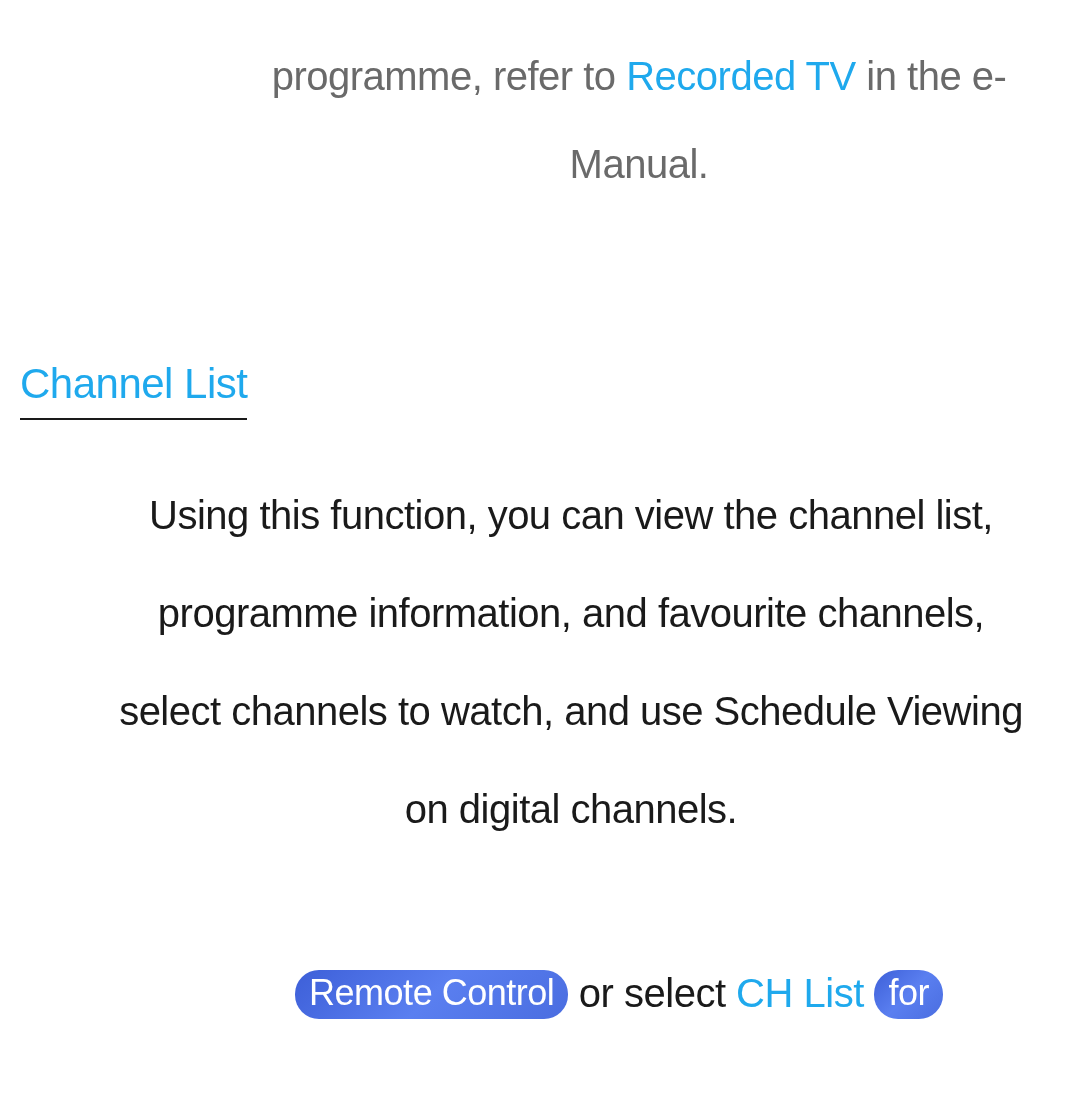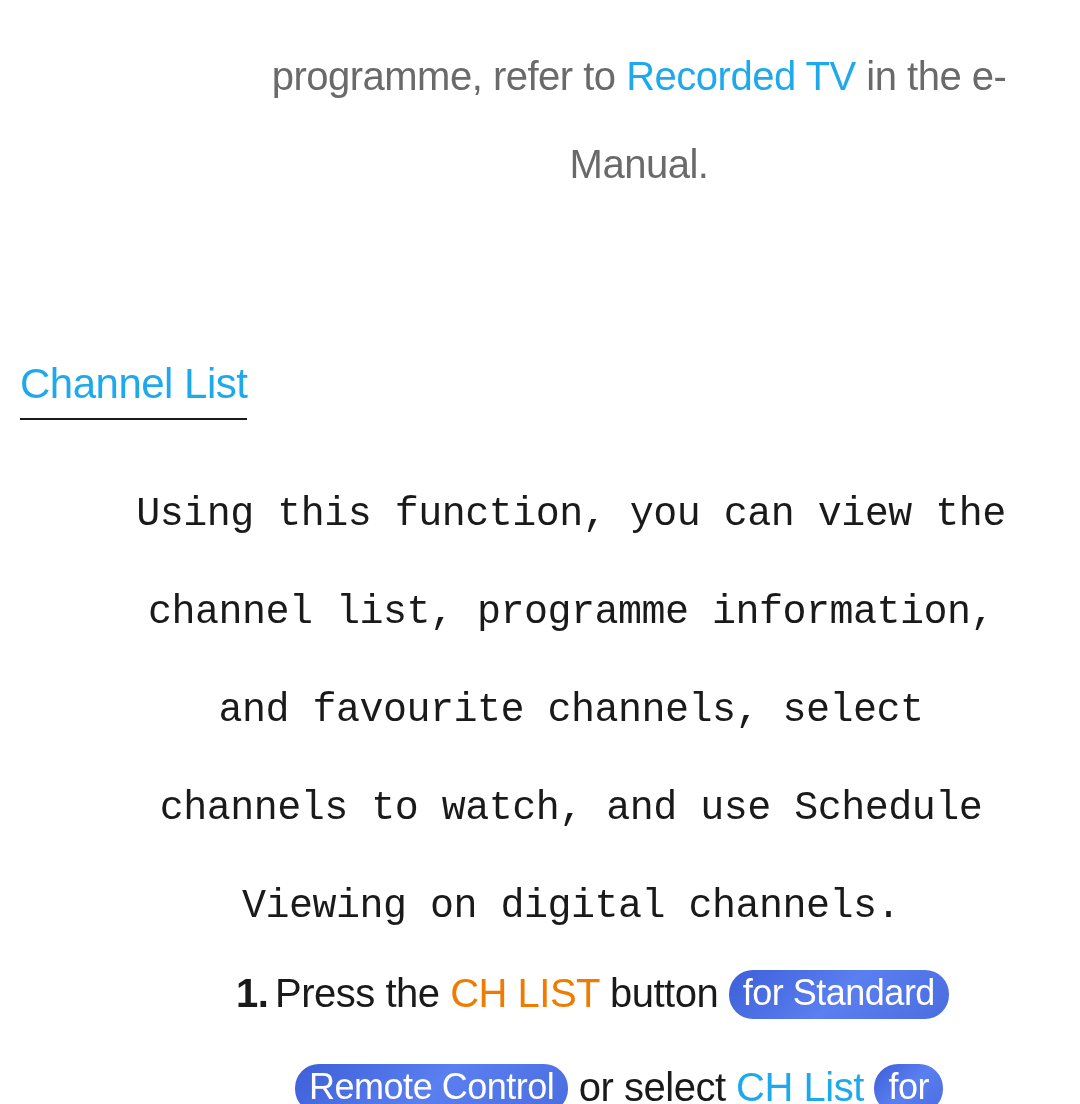--- a/index.html
+++ b/index.html
@@ -48,7 +48,6 @@
       right: 56px;
       line-height: 2.45;
       letter-spacing: -0.5px;
-      font-family: Liberation Mono, monospace;
     }
     .step {
       position: absolute;

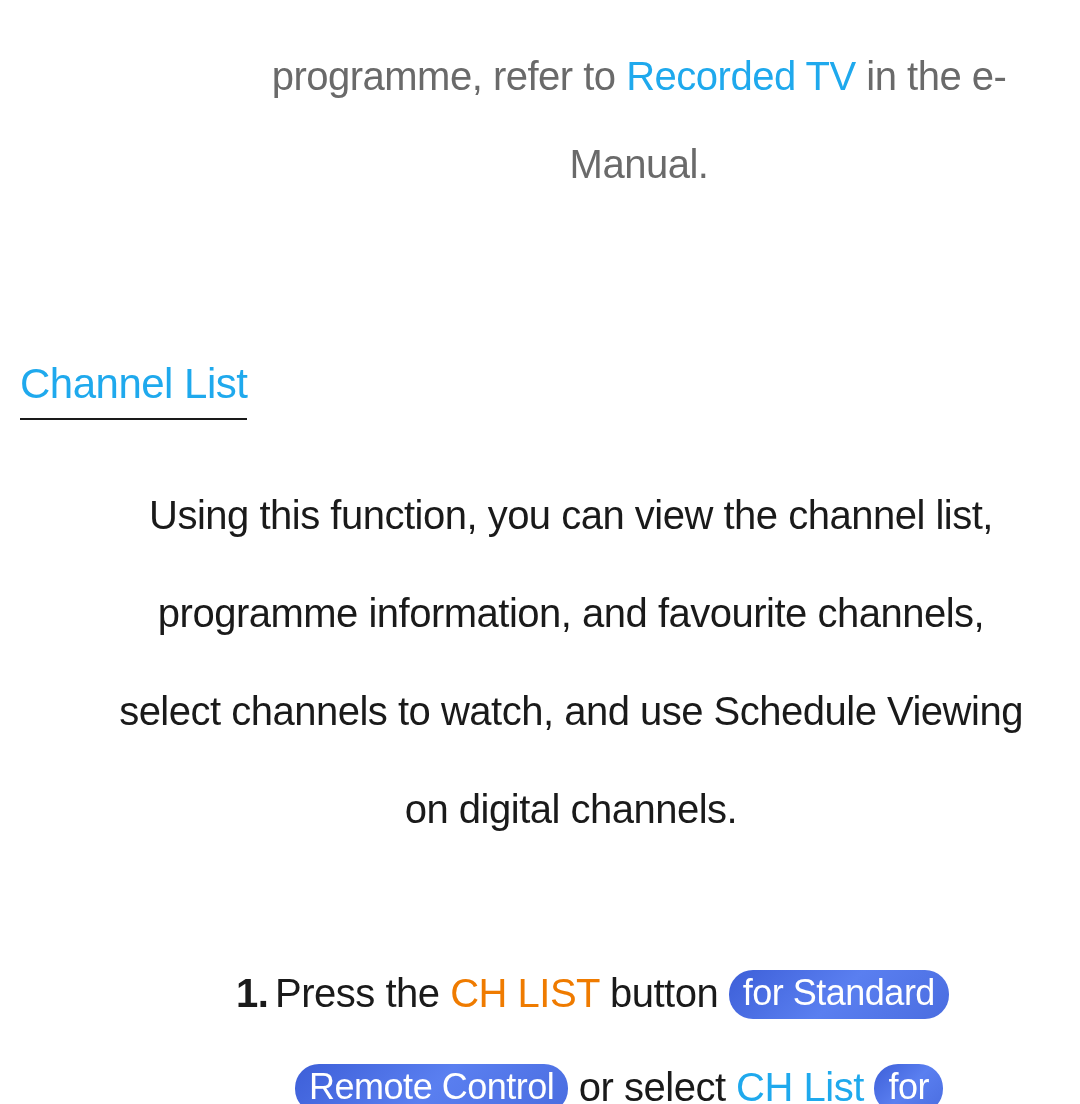--- a/index.html
+++ b/index.html
@@ -96,9 +96,6 @@
 <div class="description">Using this function, you can view the channel list, programme information, and favourite channels, select channels to watch, and use Schedule Viewing on digital channels.</div>
 
 <div class="step">
-  <div>
-    <span class="step-number">1.</span><span>Press the </span><span class="orange">CH LIST</span><span> button </span><span class="pill">for Standard</span>
-  </div>
   <div class="step-line2">
     <span class="pill">Remote Control</span><span> or select </span><span class="blue-link">CH List</span><span> </span><span class="pill">for</span>
   </div>

